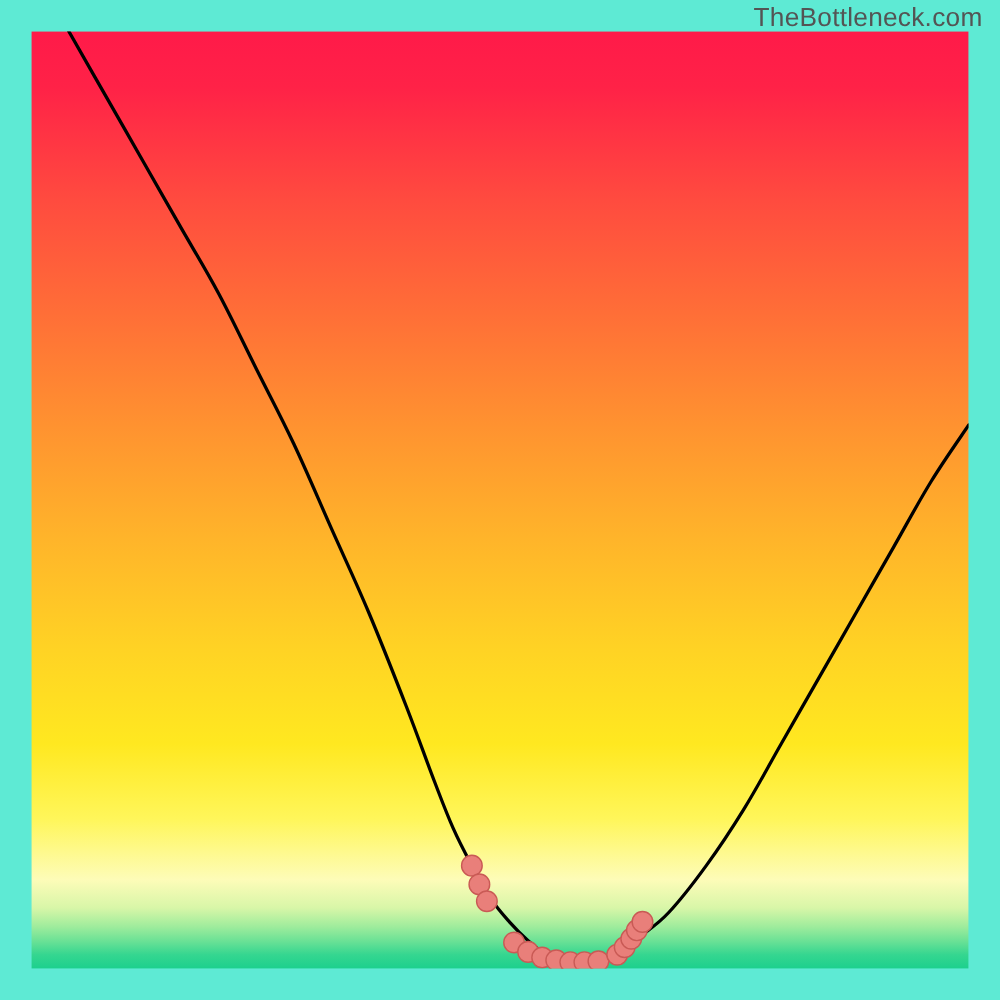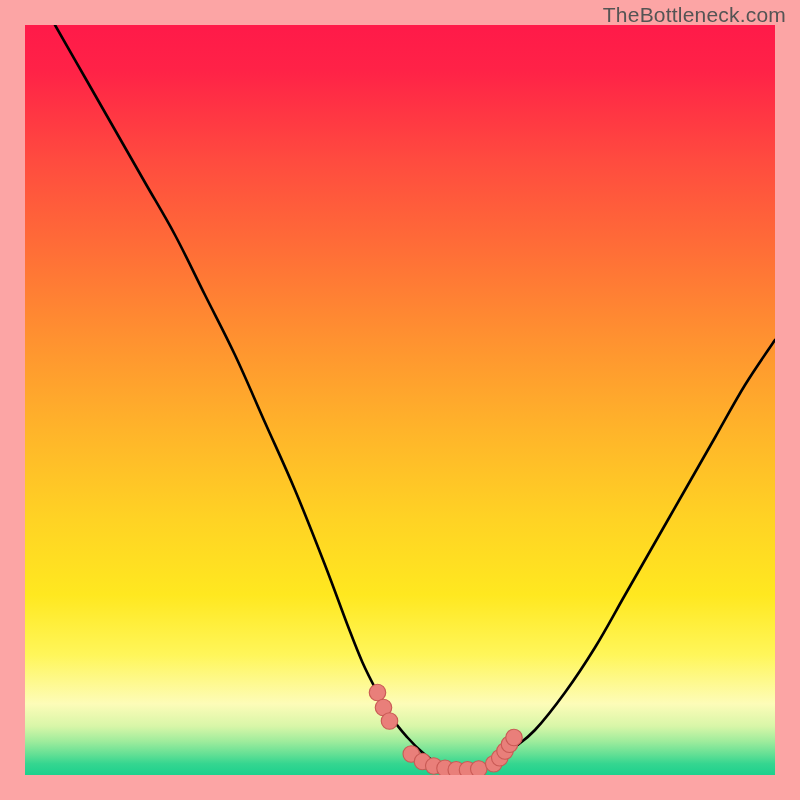--- a/index.html
+++ b/index.html
@@ -15,7 +15,7 @@
     position: relative;
     width: 800px;
     height: 800px;
-    background: #fca5a5;
+    background: #5eead4;
   }
   .plot-area {
     position: absolute;

